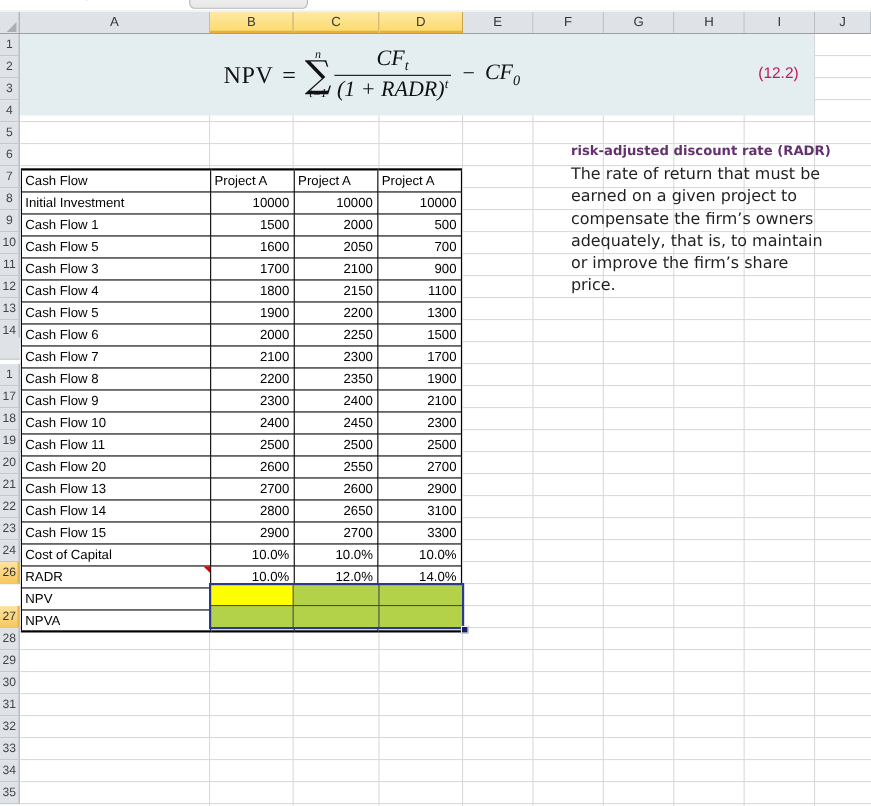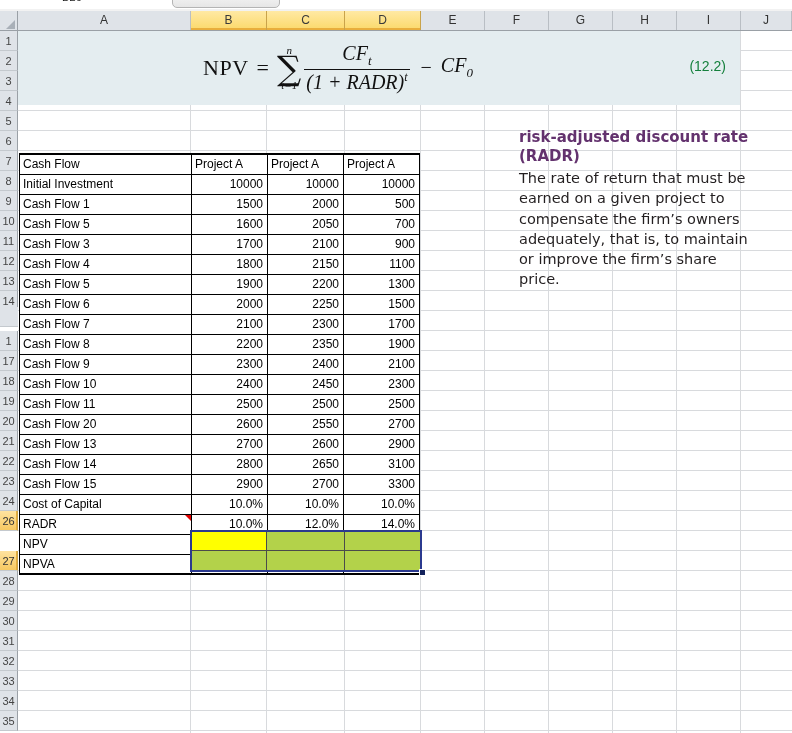--- a/index.html
+++ b/index.html
@@ -51,7 +51,7 @@
      background:#e4edf0;}
   .eq{position:absolute;left:0;top:0;width:640px;height:74px;
      display:flex;align-items:center;justify-content:center;}
-  .eqnum{position:absolute;right:14px;top:27px;font-size:14px;color:#15803d;
+  .eqnum{position:absolute;right:14px;top:27px;font-size:14px;color:#be185d;
      font-family:"Liberation Sans",sans-serif;}
 
   

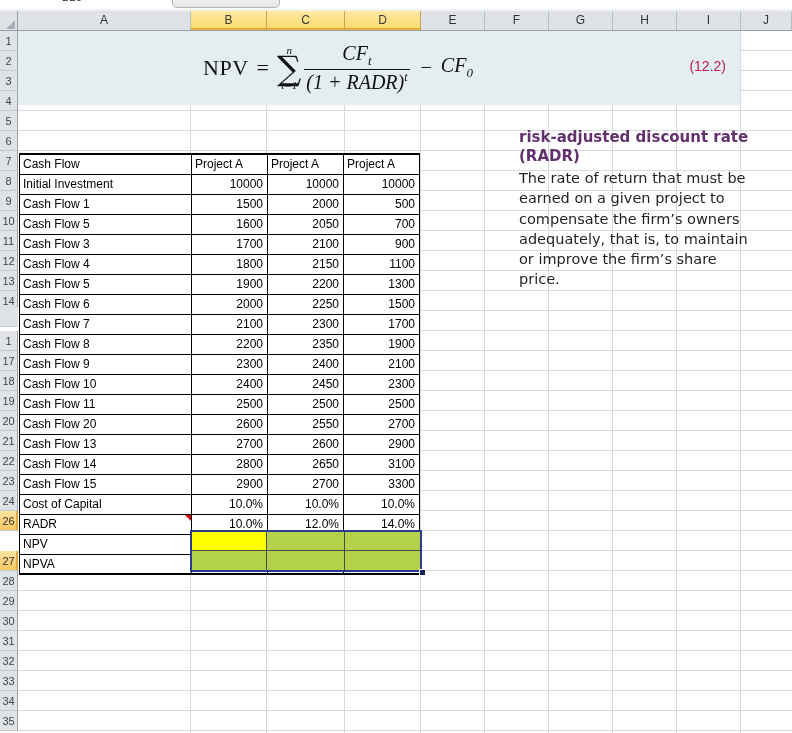--- a/index.html
+++ b/index.html
@@ -77,7 +77,7 @@
   
   .note{position:absolute;left:519px;top:128px;width:238px;}
   .note .hd{font-family:"DejaVu Sans",sans-serif;font-weight:bold;color:#63326e;
-     font-size:15px;line-height:19px;margin-bottom:2px;}
+     font-size:12px;line-height:19px;margin-bottom:2px;}
   .note .bd{font-family:"DejaVu Sans",sans-serif;color:#231f20;font-size:14.5px;line-height:20.3px;}
 
   

